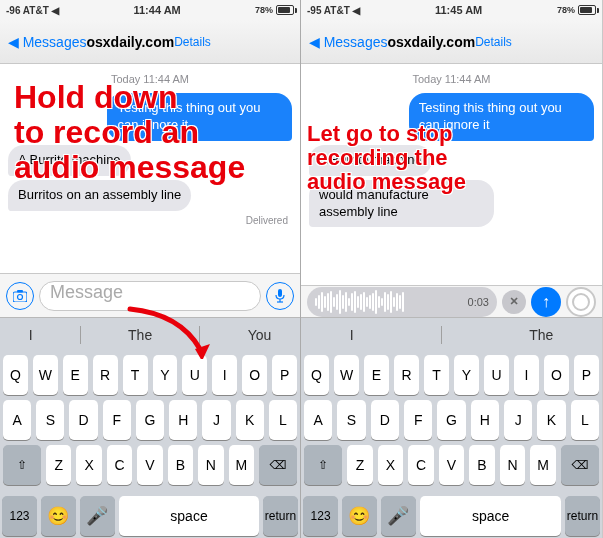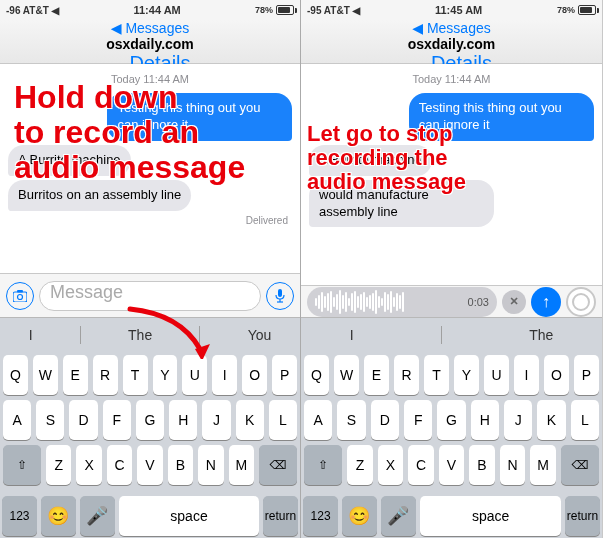--- a/index.html
+++ b/index.html
@@ -69,11 +69,10 @@
       background: linear-gradient(180deg, #f5f5f5 0%, #e8e8e8 100%);
       display: flex;
       align-items: center;
-      justify-content: space-between;
+      justify-content: flex-start;
       padding: 0 8px;
       border-bottom: 1px solid #c8c8c8;
       flex-shrink: 0;
-      flex-direction: column;
     }
     .nav-back {
       color: #007aff;

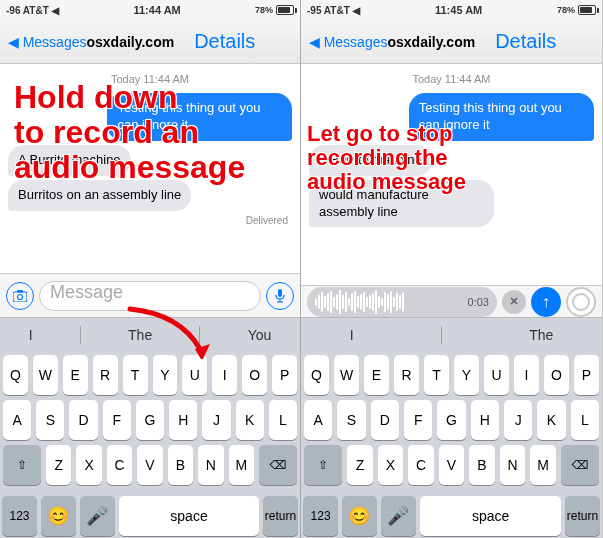--- a/index.html
+++ b/index.html
@@ -89,8 +89,7 @@
     }
     .nav-detail {
       color: #007aff;
-      font-size: 20px;
-      margin-left: 20px;
+      font-size: 12px;
     }
 
     

